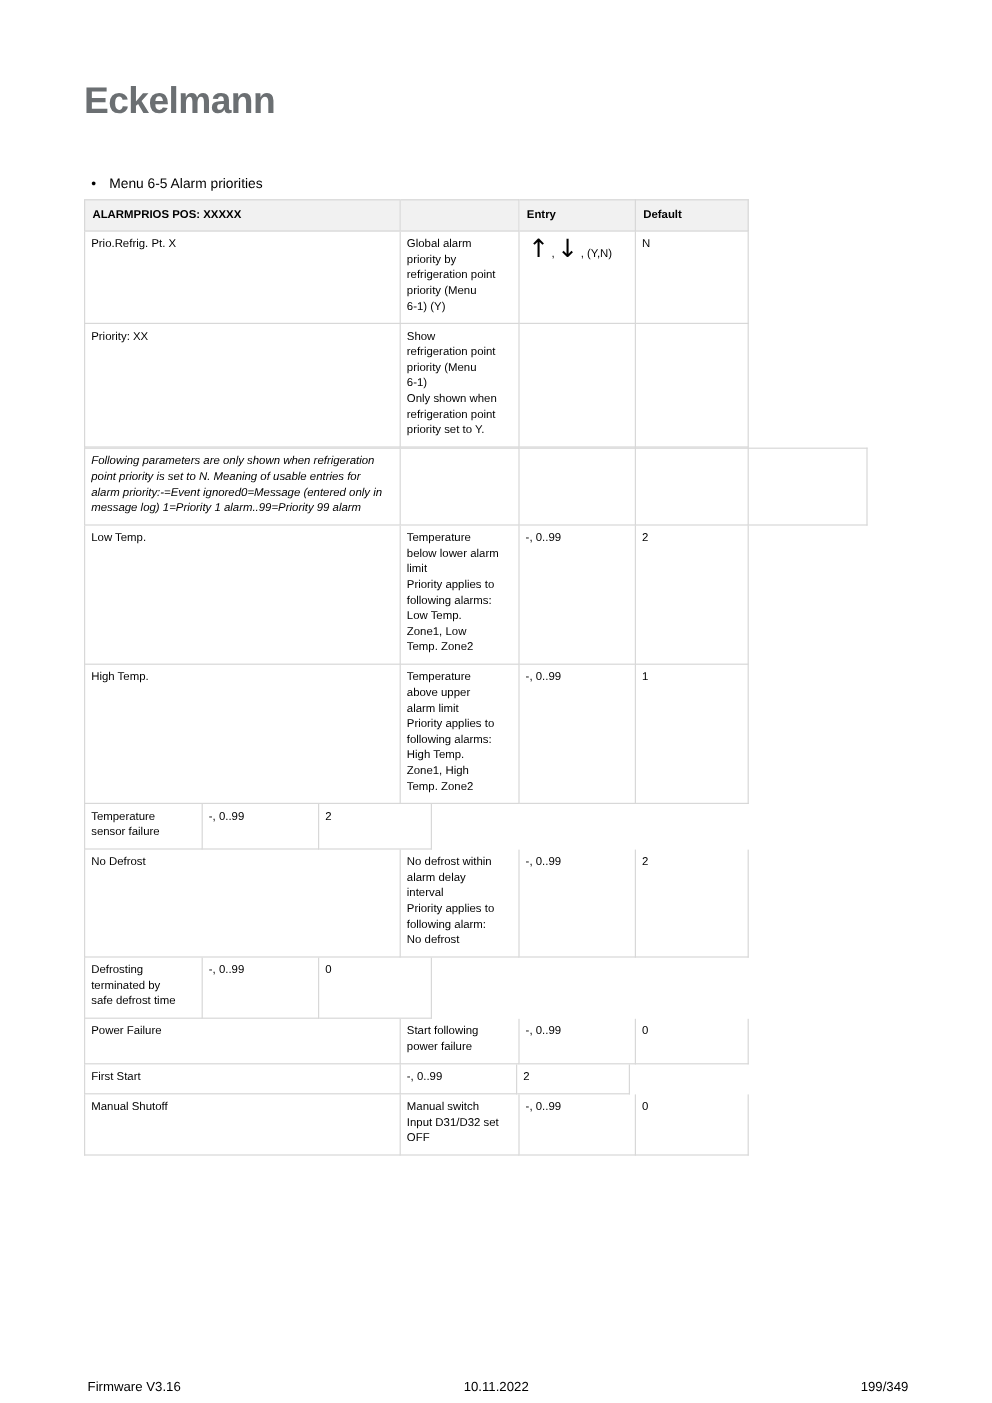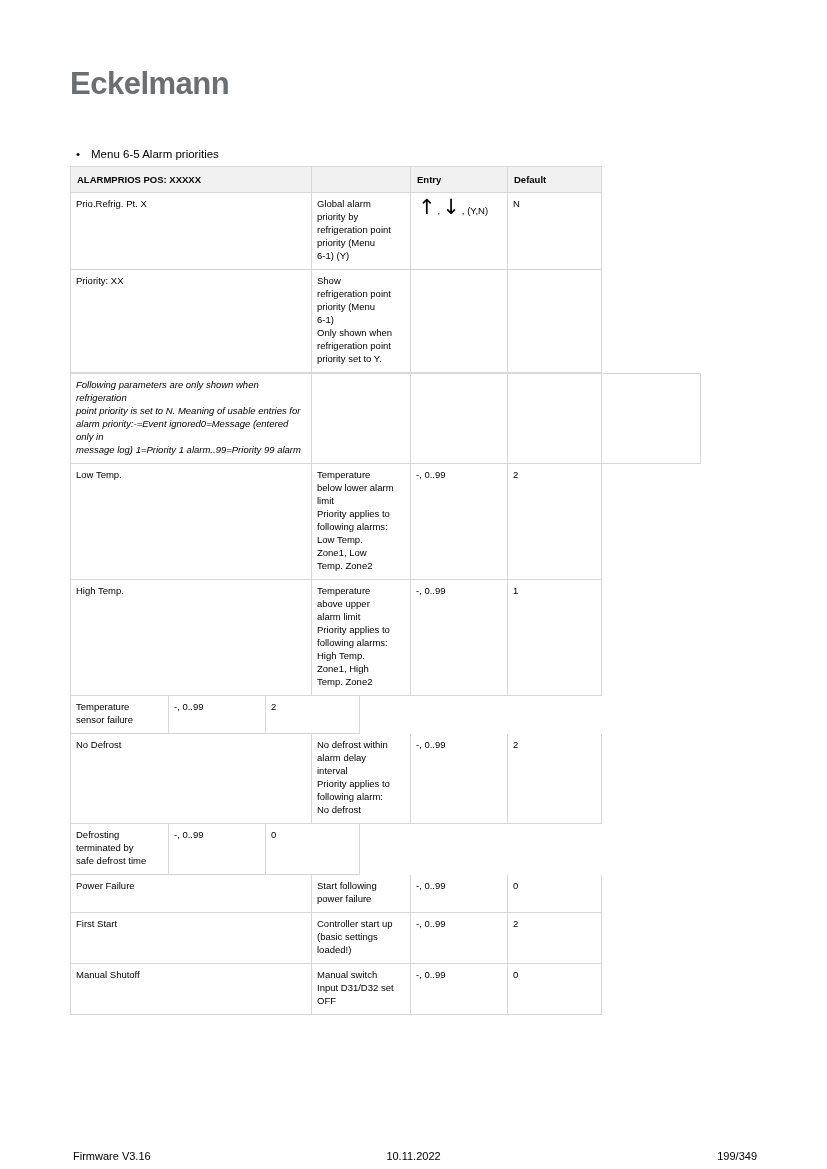--- a/index.html
+++ b/index.html
@@ -51,7 +51,7 @@
     white-space:nowrap;
   }
   .note-row .cell{border-top:1px solid var(--border);}
-  .c1{width:242px;}
+  .c1{width:264px;}
   .c2{width:99px;}
   .c3{width:97px;}
   .c4{width:94px;}

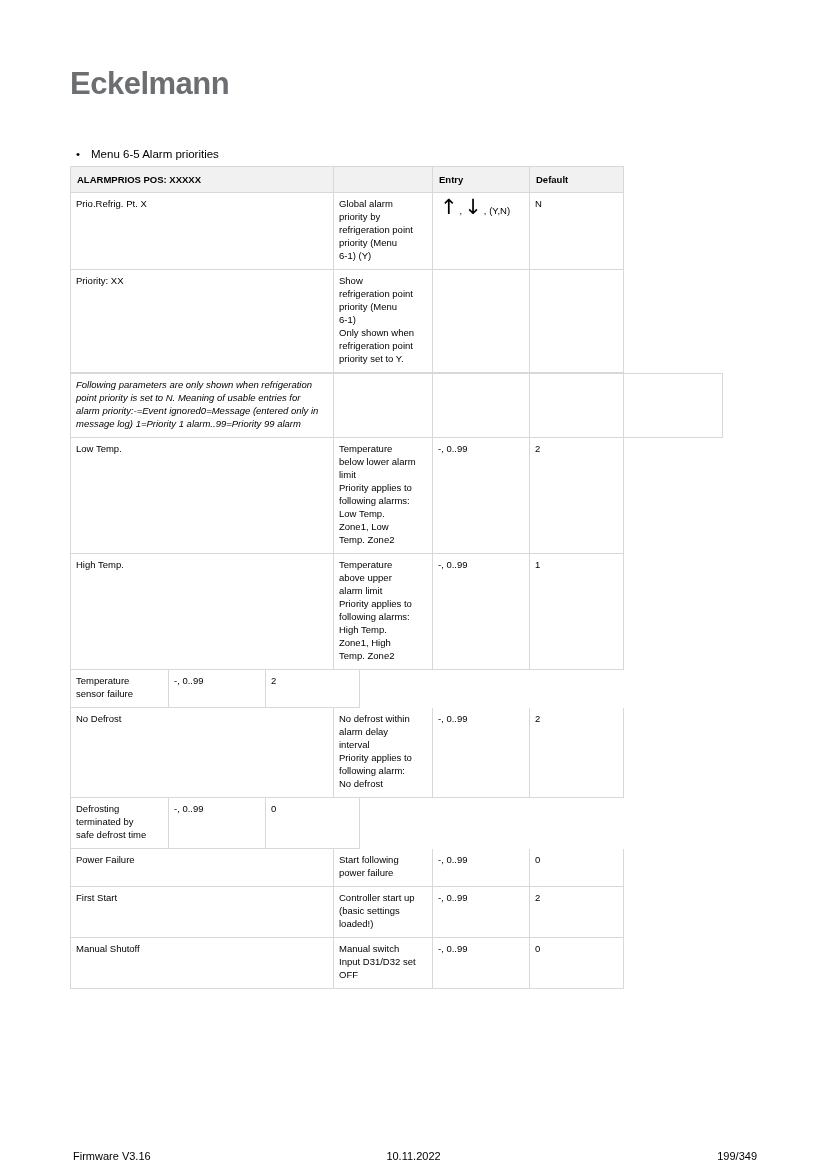--- a/index.html
+++ b/index.html
@@ -185,9 +185,6 @@
         </div>
         <div class="trow">
           <div class="cell c1">First Start</div>
-          <div class="cell c2">Controller start up
-(basic settings
-loaded!)</div>
           <div class="cell c3">-, 0..99</div>
           <div class="cell c4">2</div>
         </div>

